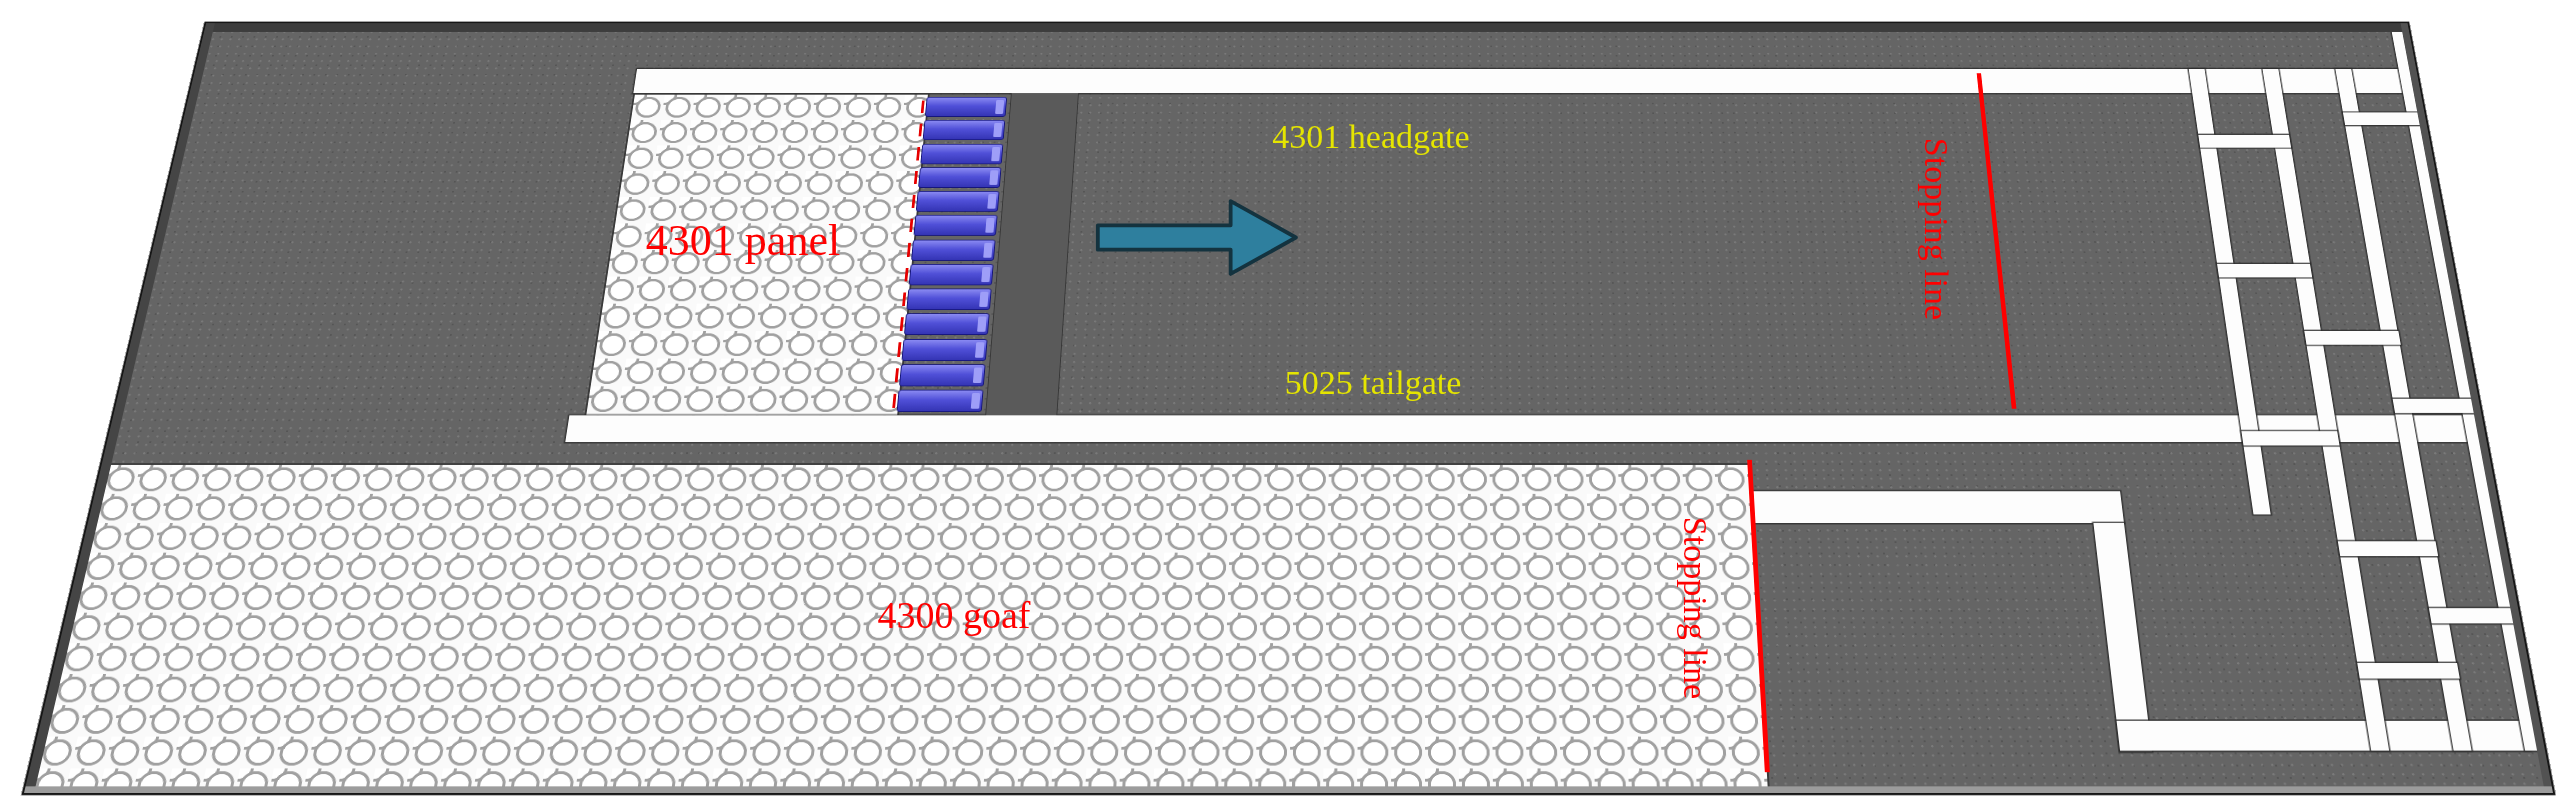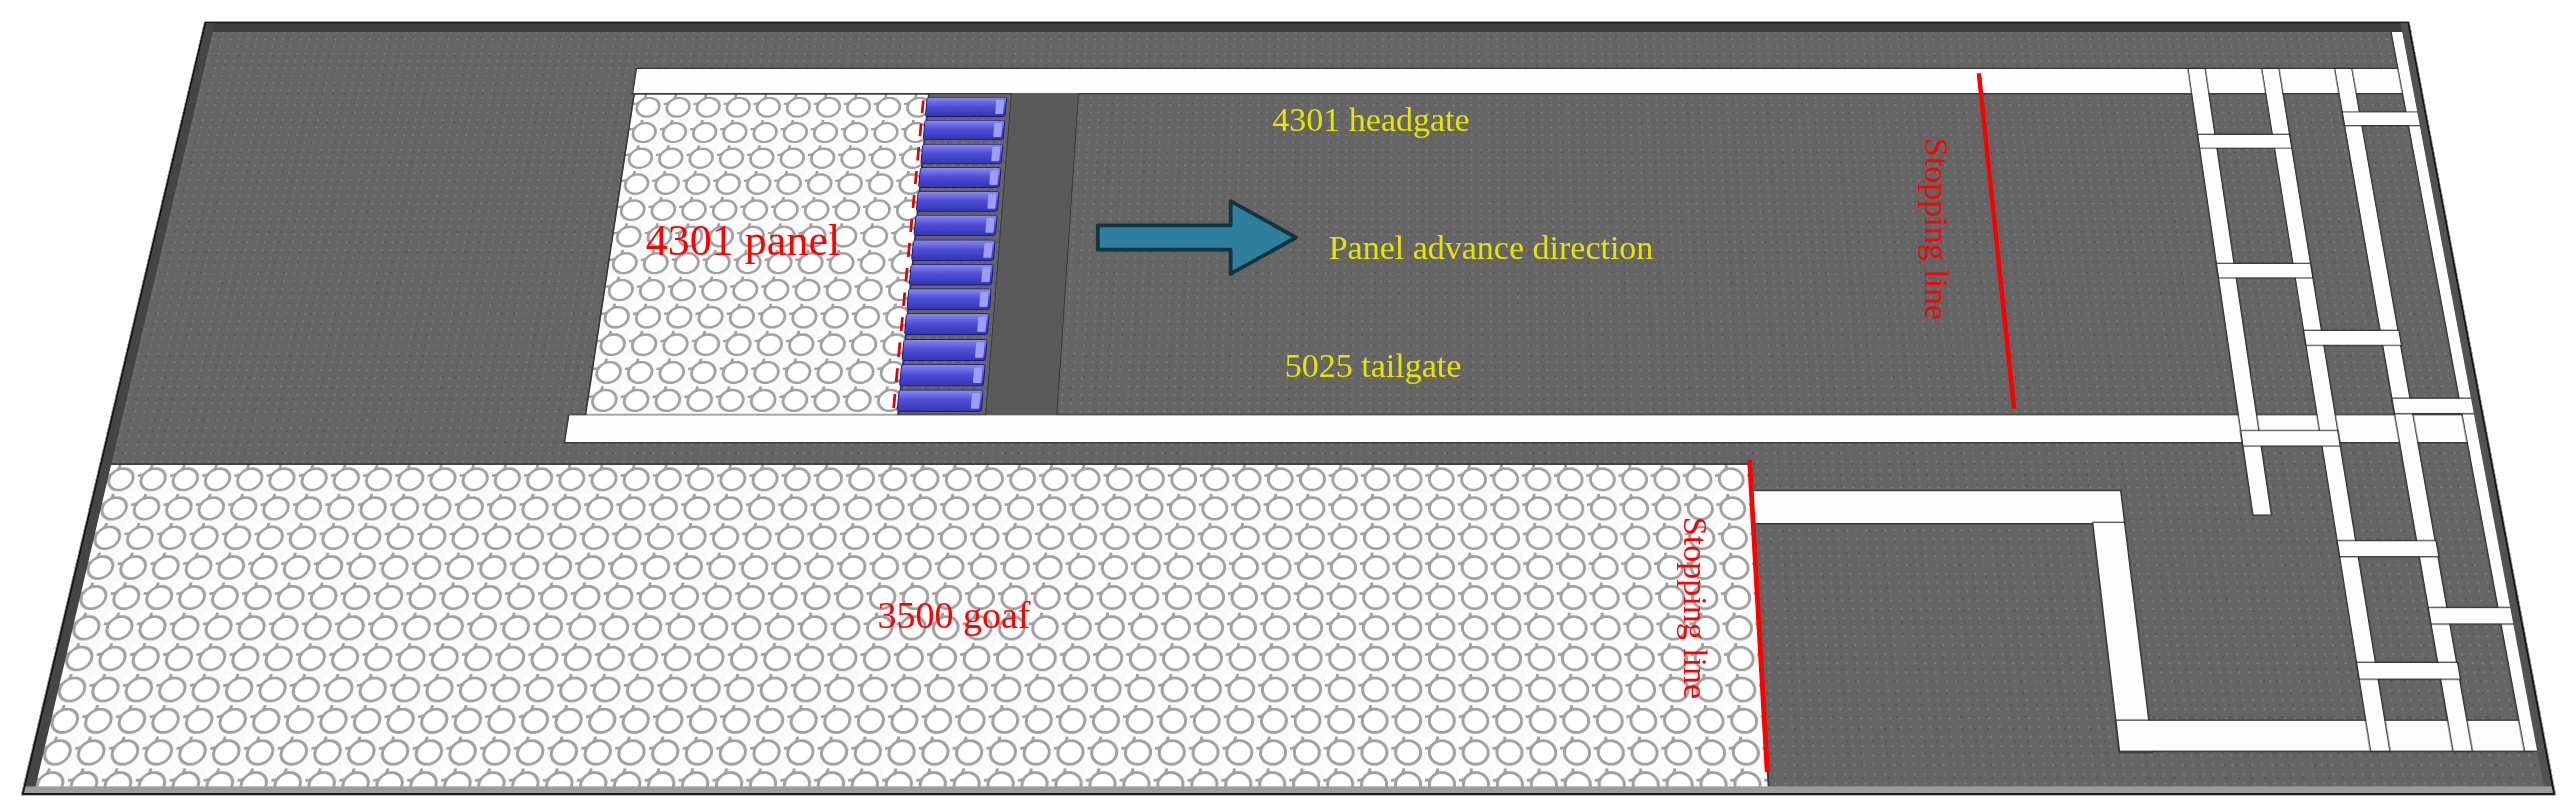--- a/index.html
+++ b/index.html
@@ -55,7 +55,7 @@
   .overlay{position:absolute;left:0;top:0;width:2576px;height:810px;pointer-events:none;}
   .lbl{position:absolute;white-space:nowrap;transform:translate(-50%,-50%);line-height:1;}
   .lbl.red{color:#ff0000;}
-  .lbl.yellow{color:#e5e500;}
+  .lbl.yellow{color:#e5e500;margin-top:17px;}
   .lbl.vert{transform:translate(-50%,-50%) rotate(90deg);}
   .arrow{position:absolute;left:1095px;top:195px;}
 </style>

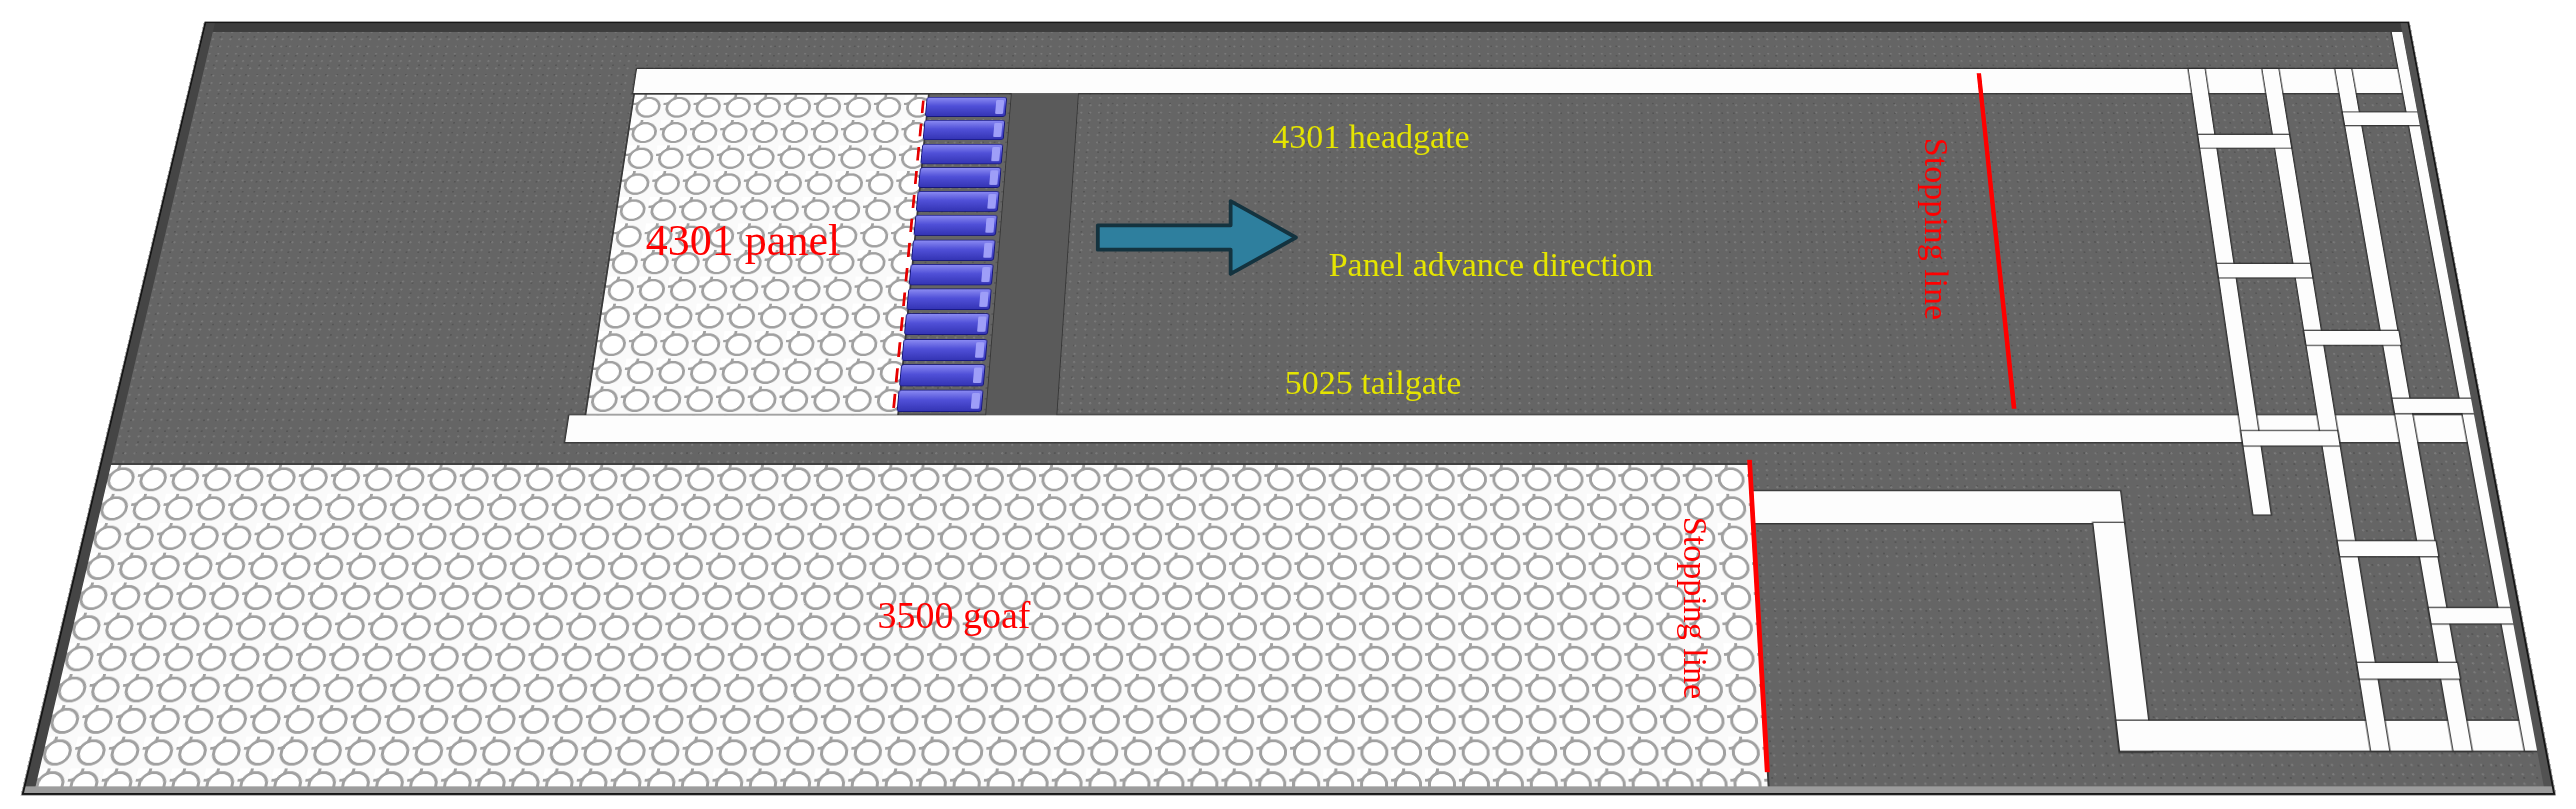--- a/index.html
+++ b/index.html
@@ -122,7 +122,6 @@
   <div class="overlay">
     <div class="lbl red" style="left:743px;top:241px;font-size:44px">4301 panel</div>
     <div class="lbl yellow" style="left:1371px;top:120px;font-size:34px">4301 headgate</div>
-    <div class="lbl yellow" style="left:1491px;top:248px;font-size:34px">Panel advance direction</div>
     <div class="lbl yellow" style="left:1373px;top:366px;font-size:34px">5025 tailgate</div>
     <div class="lbl red" style="left:954px;top:615px;font-size:38px">3500 goaf</div>
     <div class="lbl red vert" style="left:1936px;top:229px;font-size:34px">Stopping line</div>

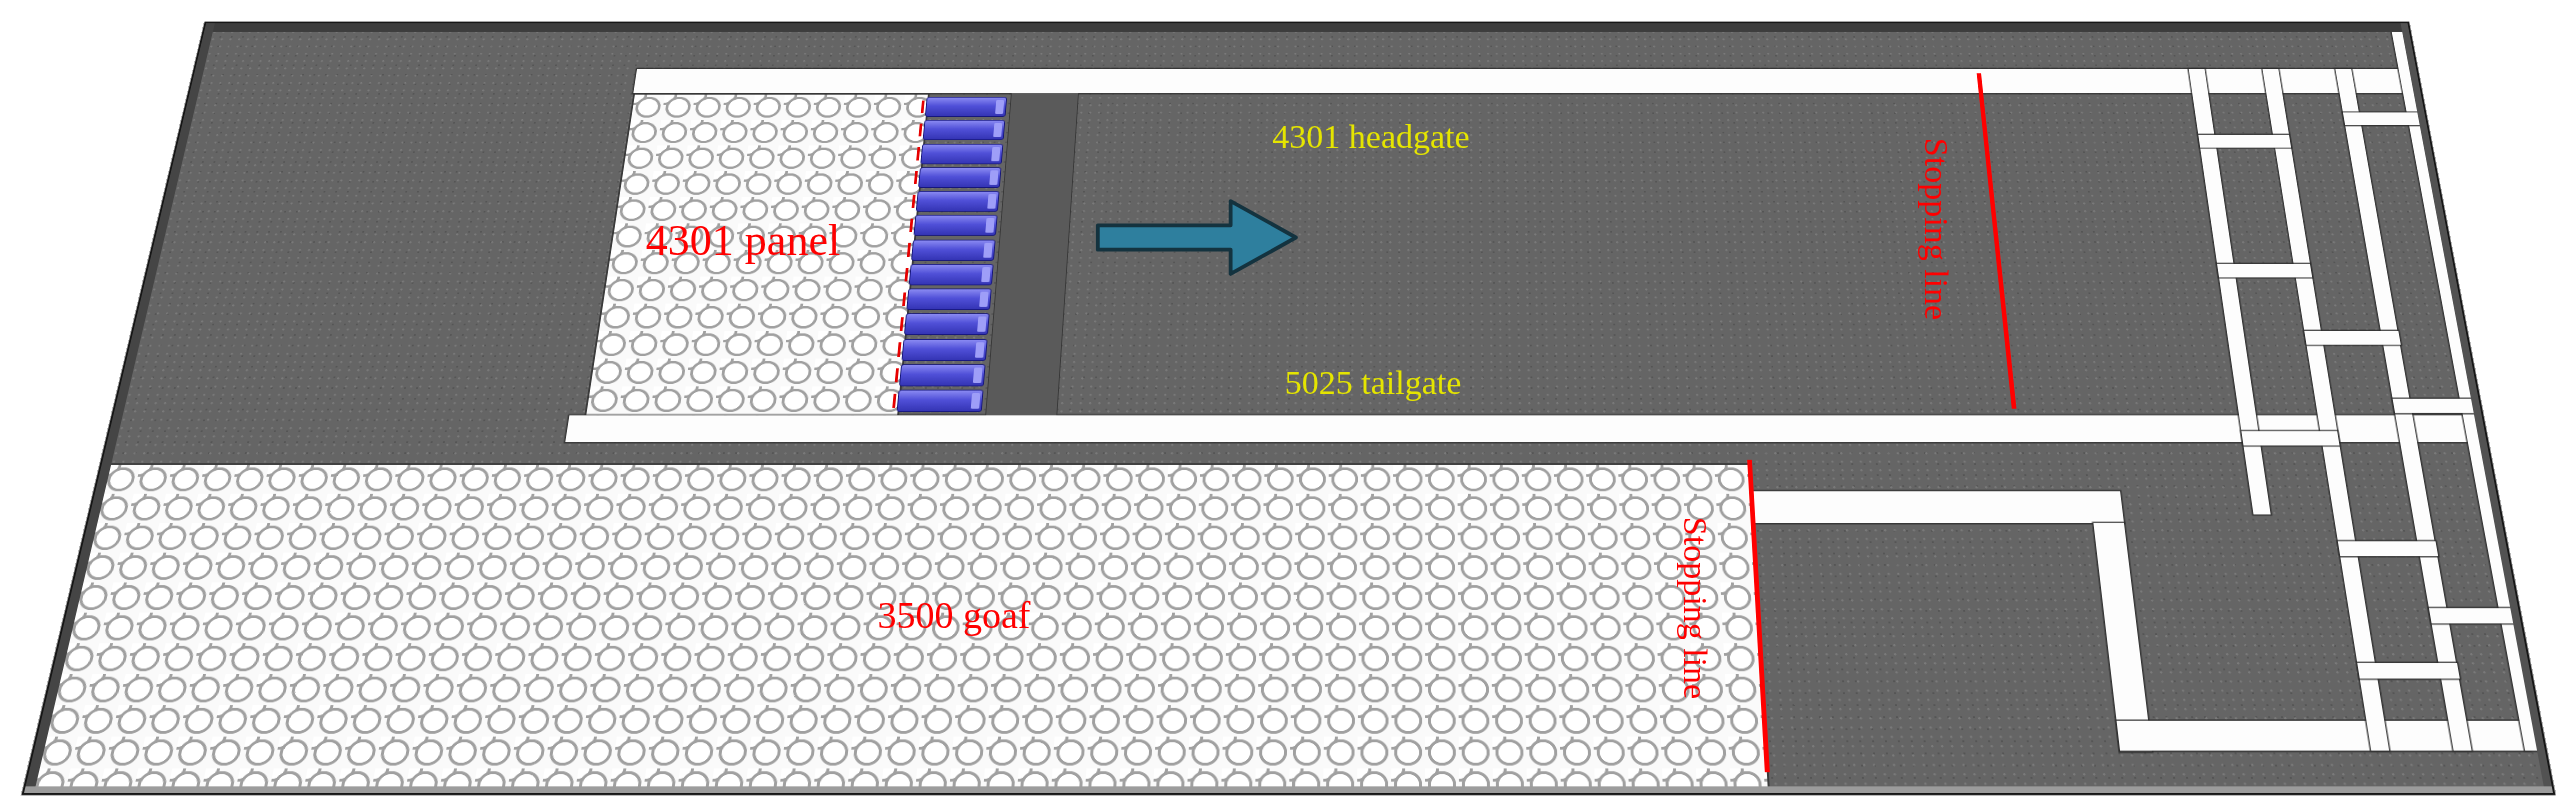--- a/index.html
+++ b/index.html
@@ -123,7 +123,7 @@
     <div class="lbl red" style="left:743px;top:241px;font-size:44px">4301 panel</div>
     <div class="lbl yellow" style="left:1371px;top:120px;font-size:34px">4301 headgate</div>
     <div class="lbl yellow" style="left:1373px;top:366px;font-size:34px">5025 tailgate</div>
-    <div class="lbl red" style="left:954px;top:615px;font-size:38px">3500 goaf</div>
+    <div class="lbl red" style="left:954px;top:615px;font-size:38px">4300 goaf</div>
     <div class="lbl red vert" style="left:1936px;top:229px;font-size:34px">Stopping line</div>
     <div class="lbl red vert" style="left:1695px;top:608px;font-size:34px">Stopping line</div>
 

